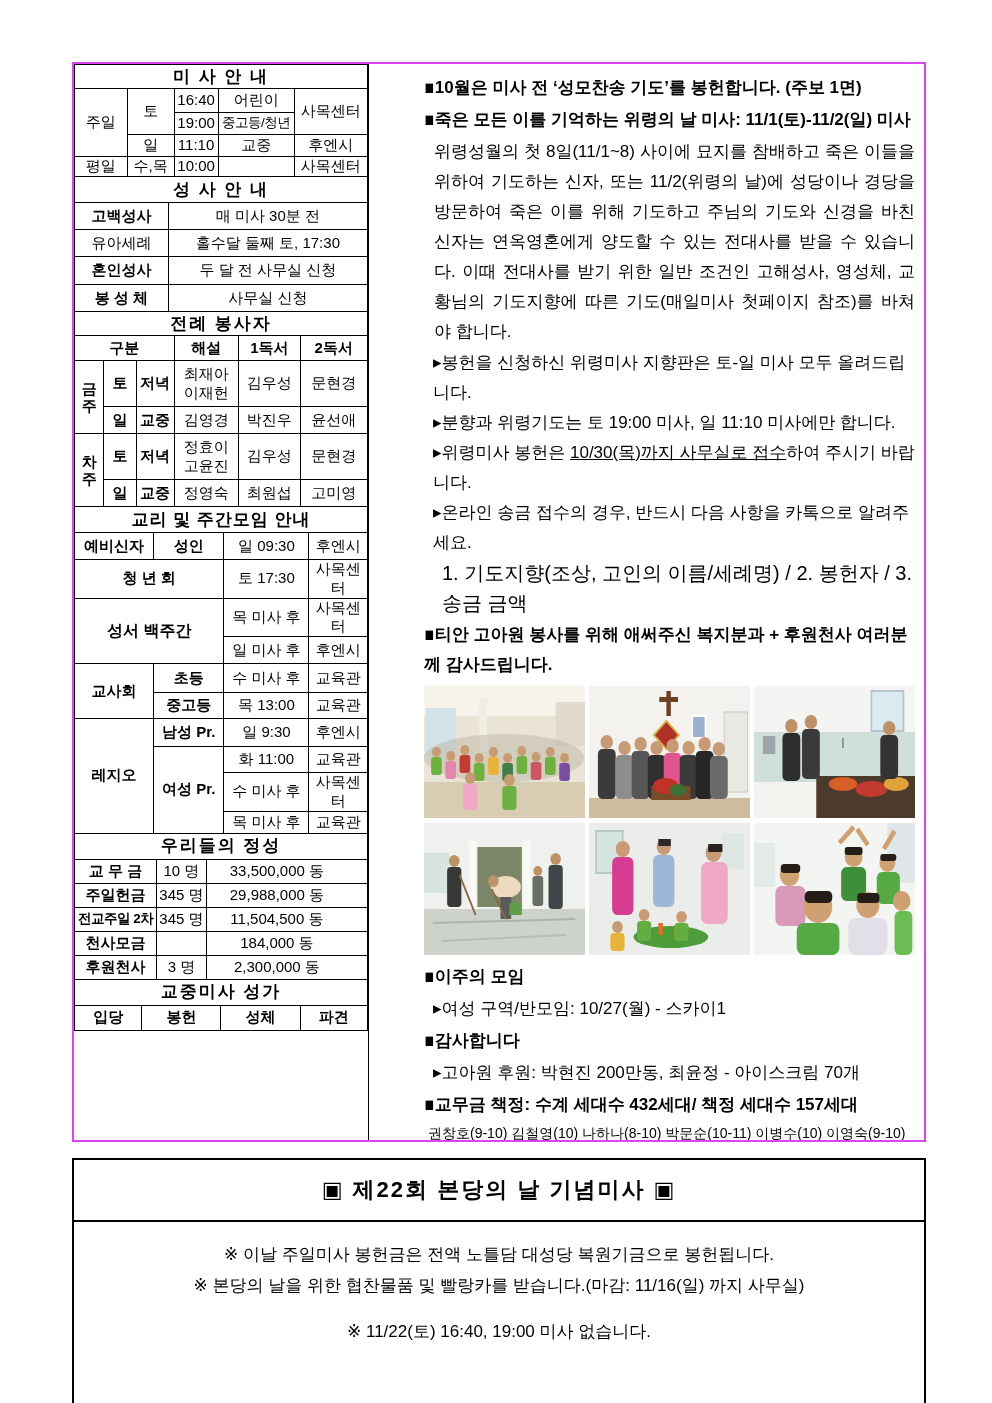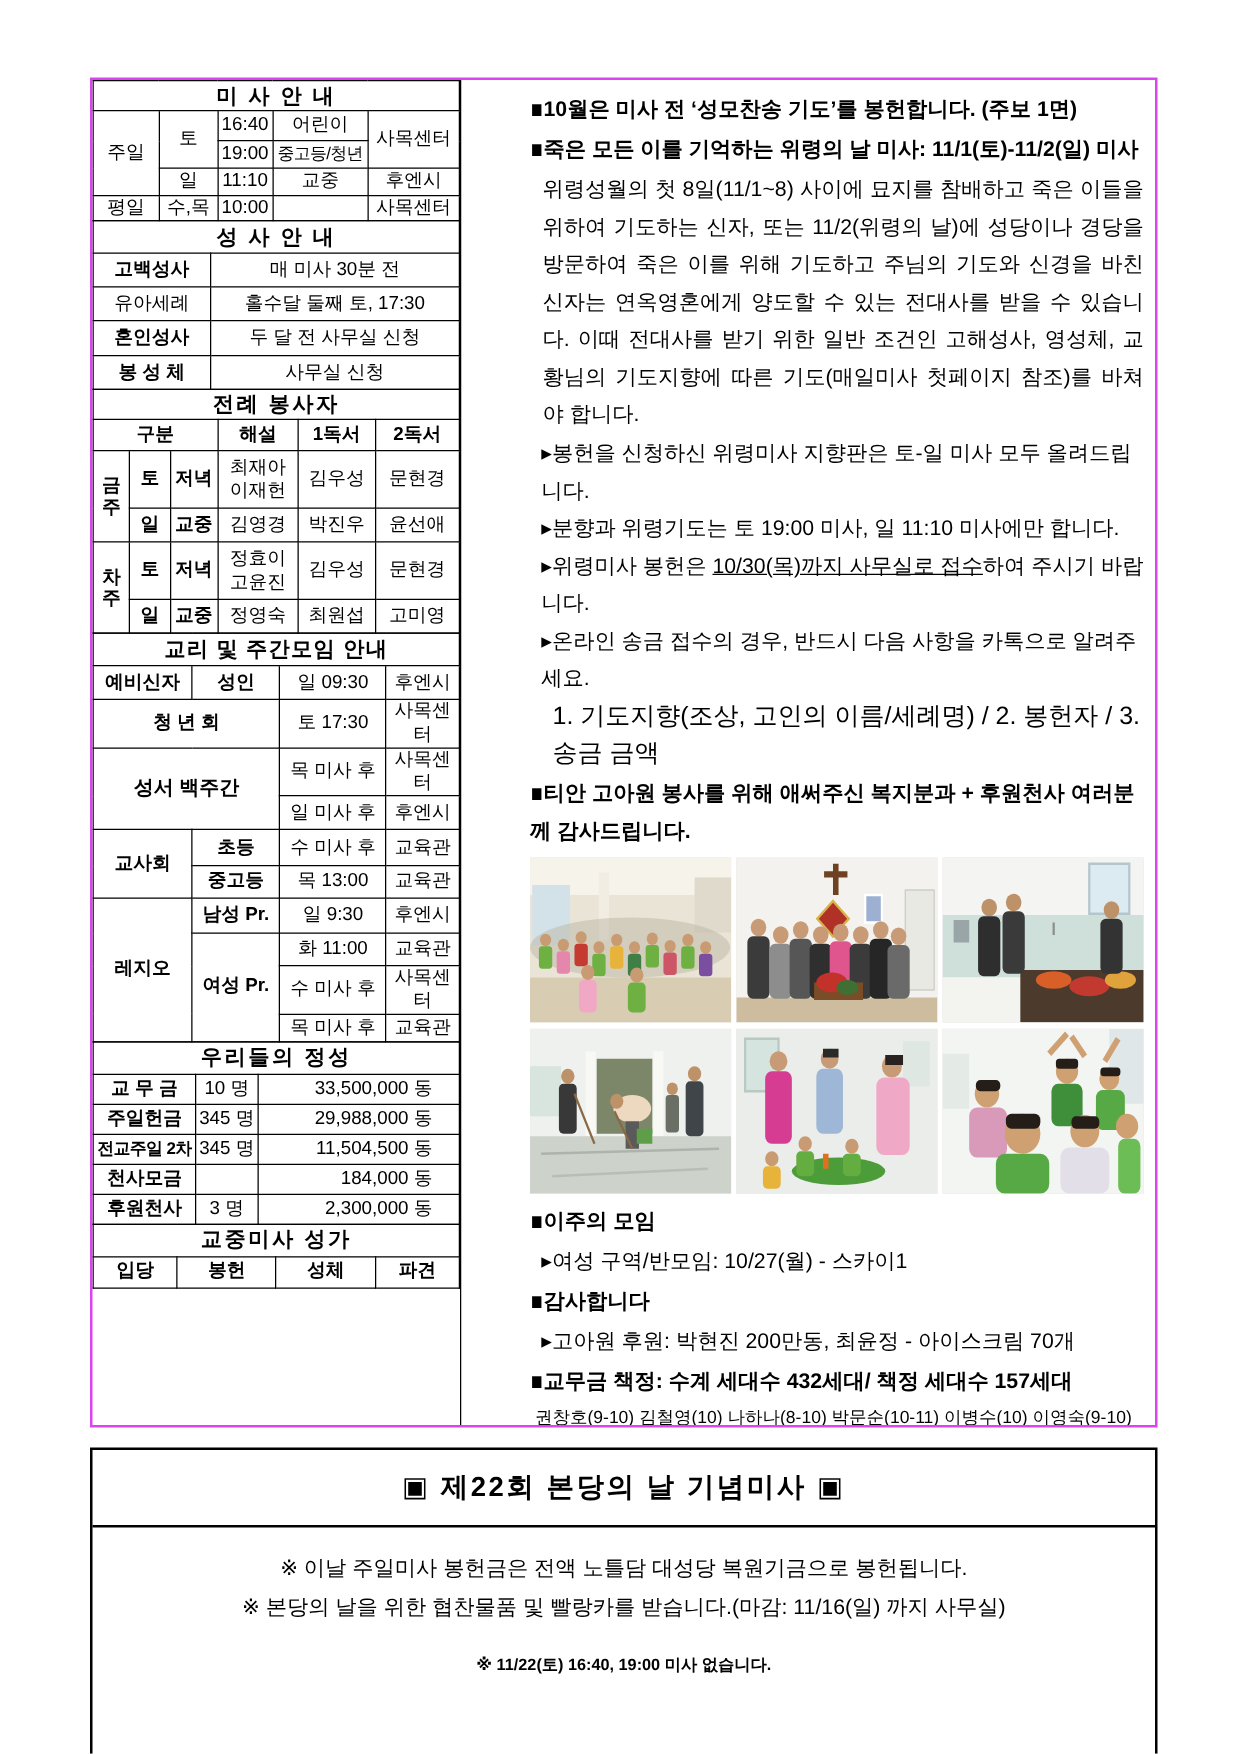--- a/index.html
+++ b/index.html
@@ -19,7 +19,7 @@
   .t-title td { font-weight:bold; font-size:17px; letter-spacing:2px; }
   .vert { white-space:pre-line; line-height:1.15; }
   .pre  { white-space:pre-line; }
-  .amt { text-align:right; padding-right:21px; }
+  .amt { text-align:center; padding-right:21px; }
   .small { font-size:13.5px; letter-spacing:-0.5px; }
   .hdr td { font-weight:bold; }
 

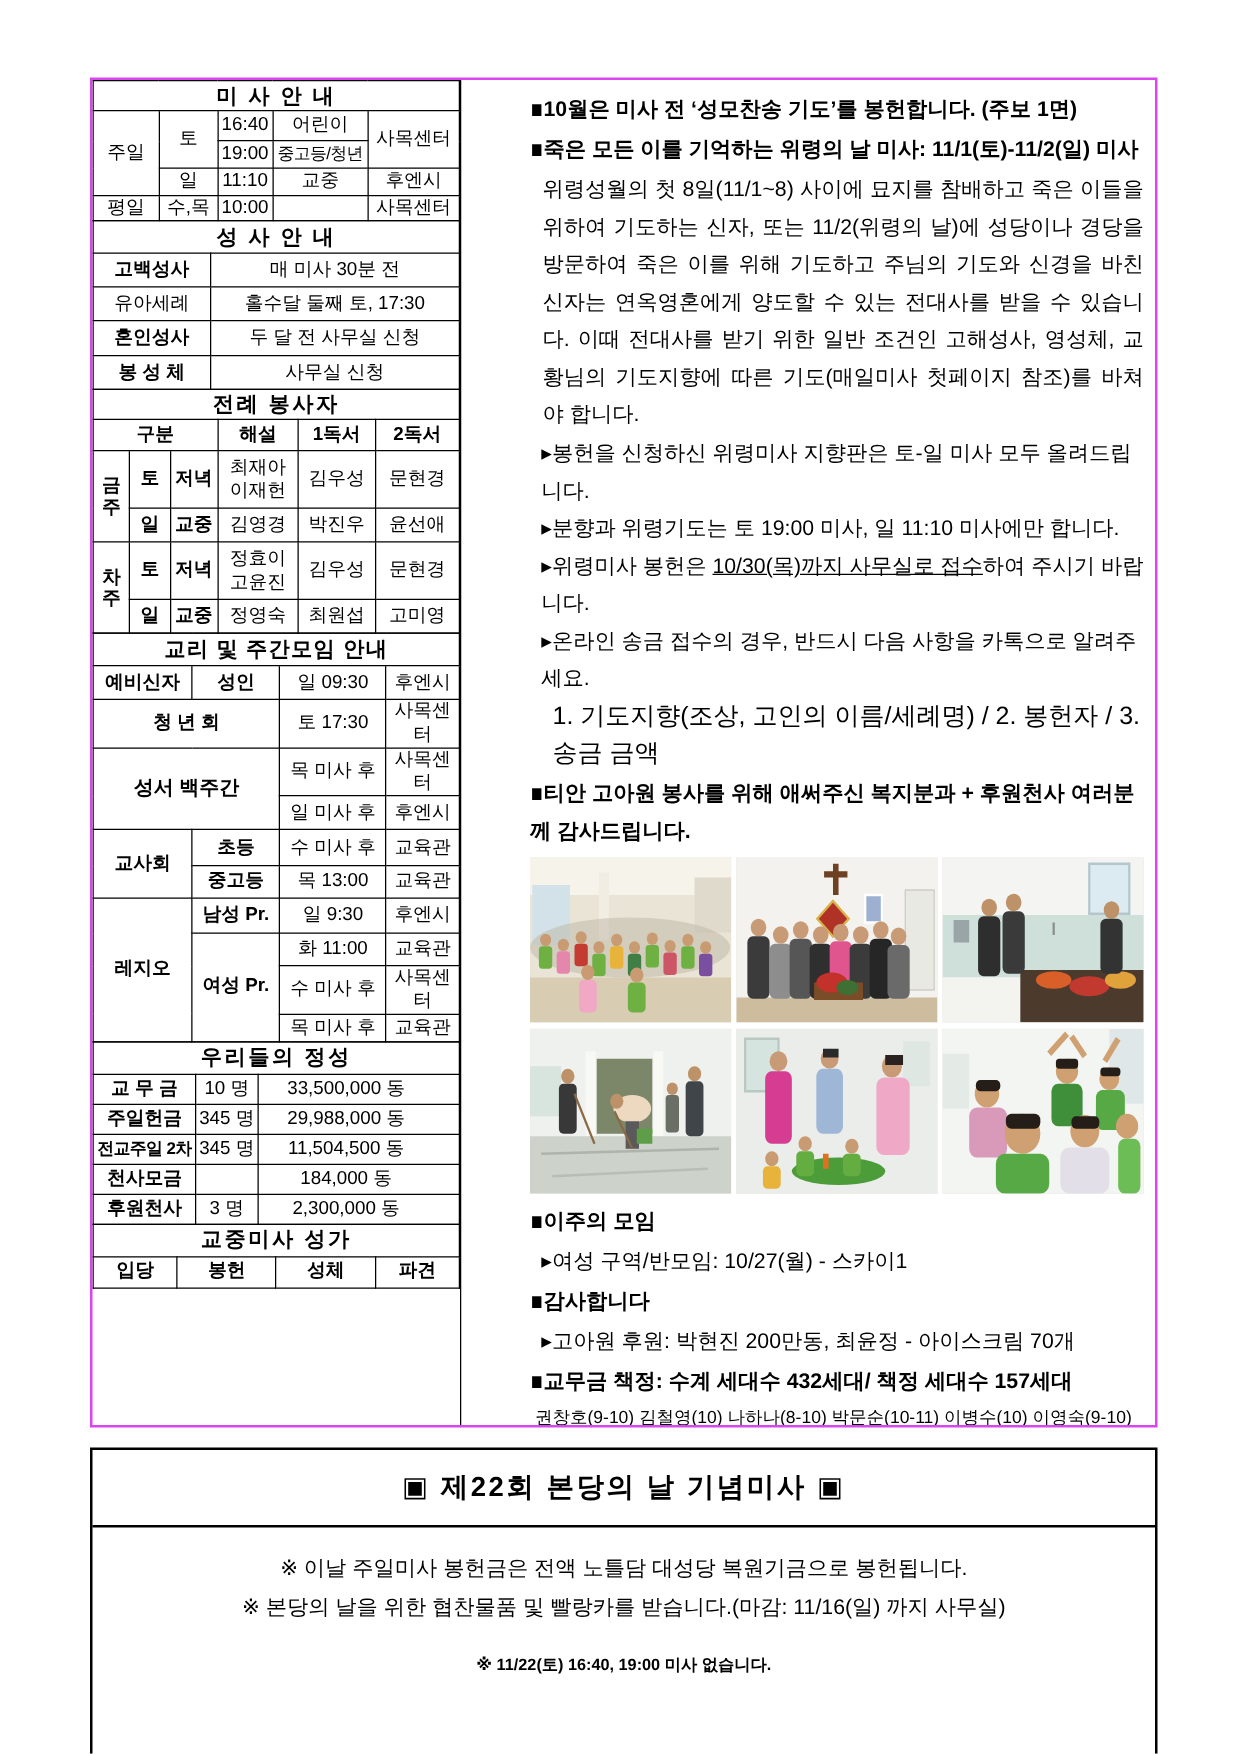--- a/index.html
+++ b/index.html
@@ -42,7 +42,7 @@
   .event-details { height:124px; display:flex; align-items:center; justify-content:center; border-bottom:2px solid #000; }
   .event-details-inner { text-align:left; font-weight:bold; font-size:17.5px; line-height:32px; }
   .event-notes { padding-top:17px; text-align:center; font-size:17px; line-height:31px; }
-  .note-bold { font-weight:bold; font-size:13px; margin-top:15px; }
+  .note-bold { font-weight:normal; font-size:17px; margin-top:15px; }
 </style>
 </head>
 <body>

